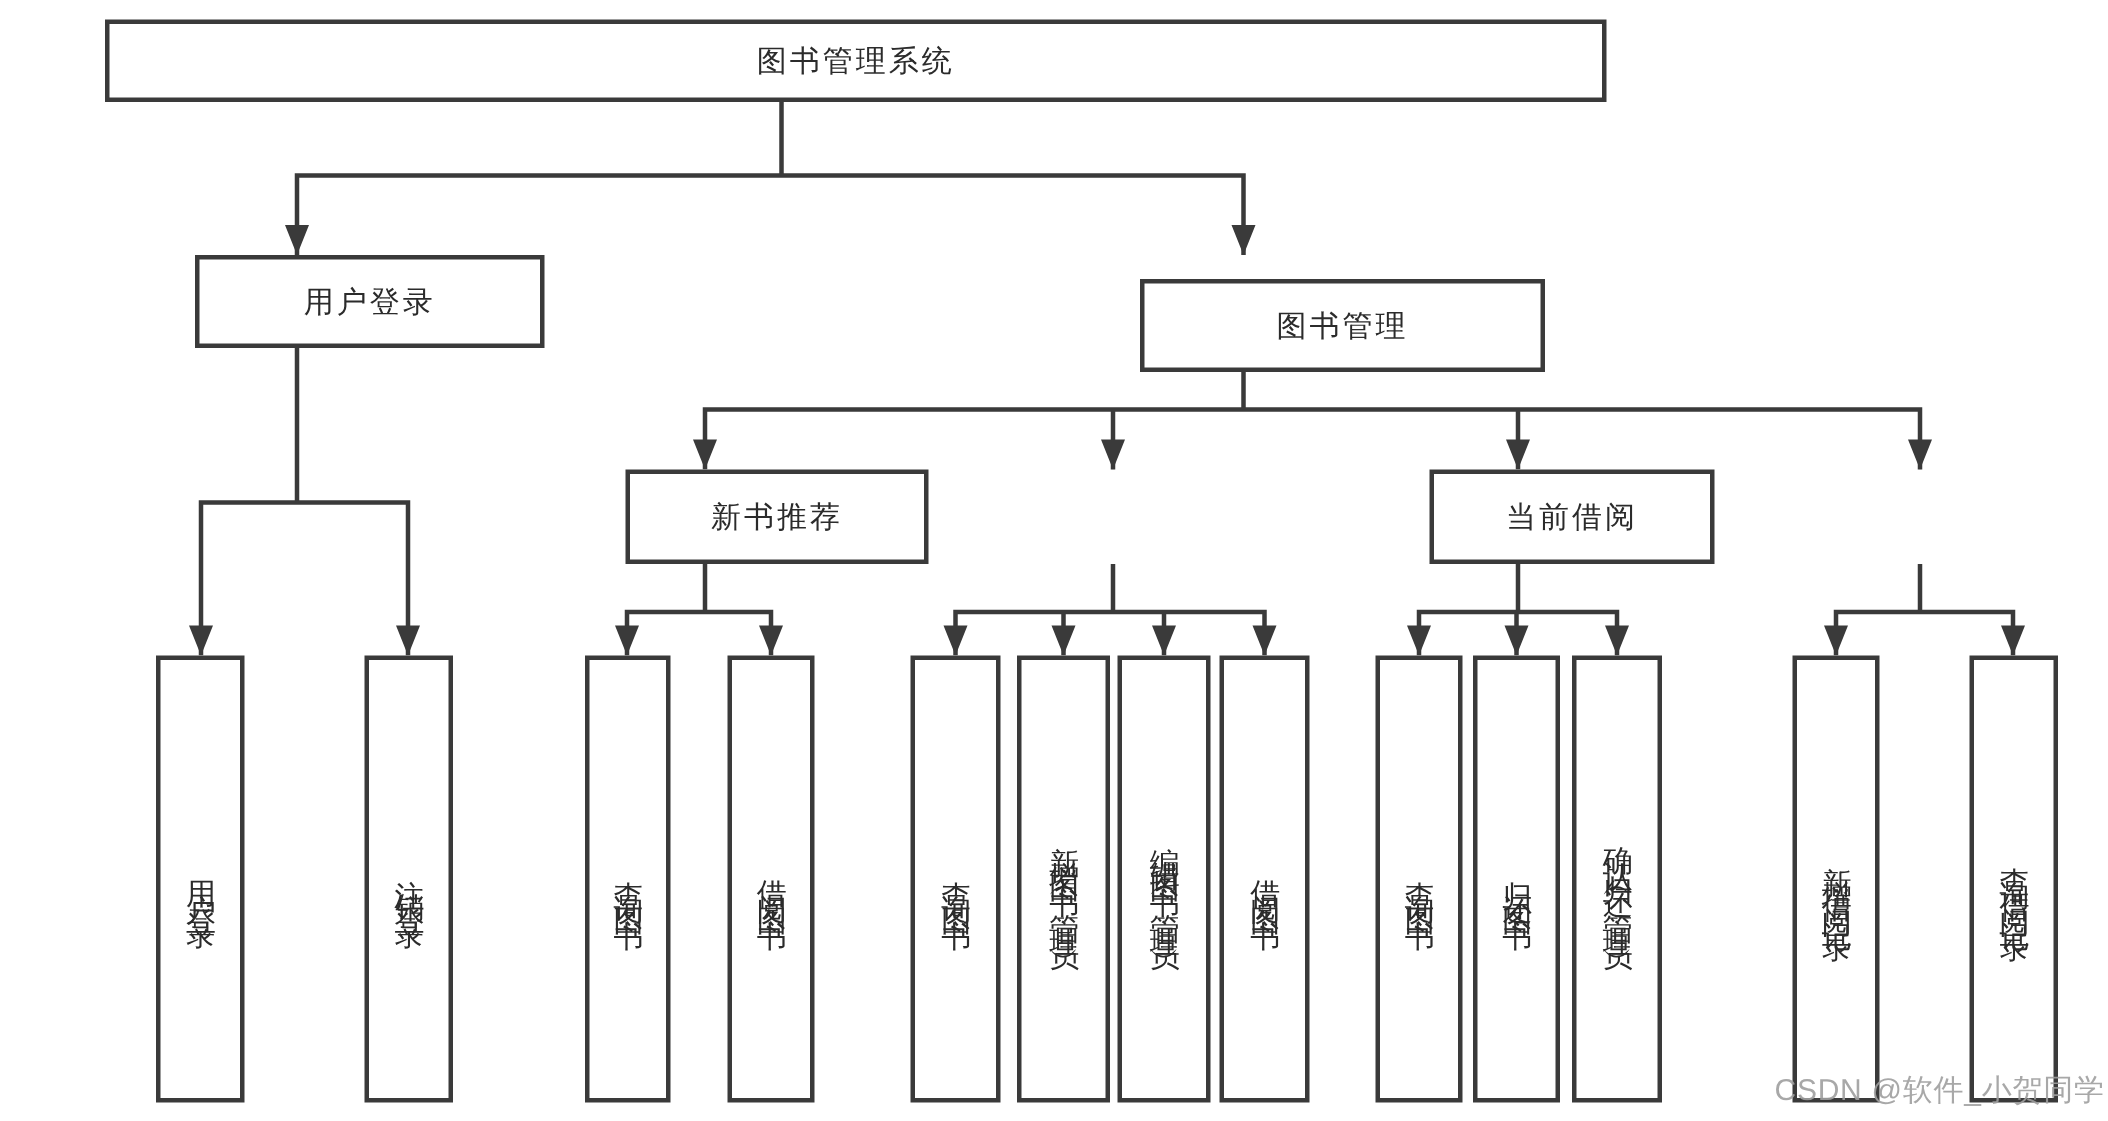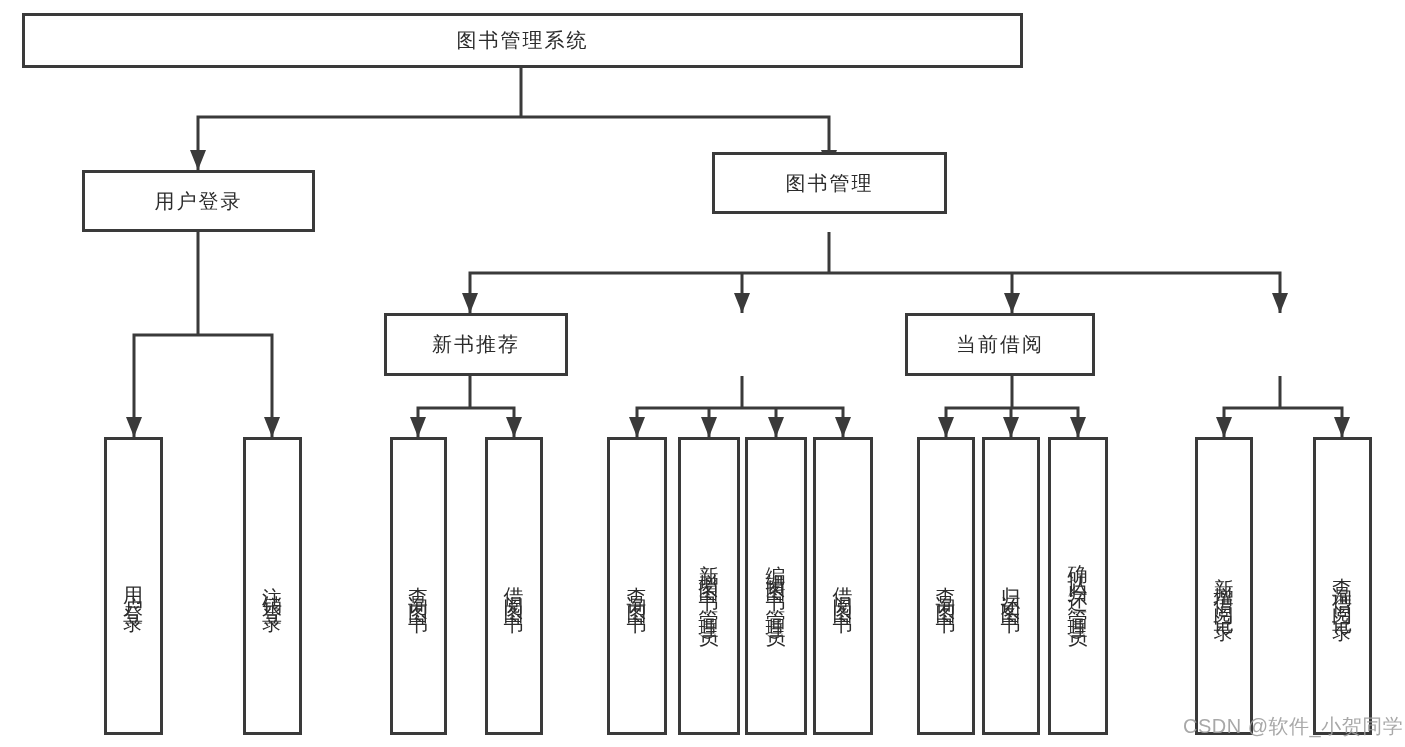--- a/index.html
+++ b/index.html
@@ -36,6 +36,7 @@
   }
   .box.h {
     letter-spacing: 2px;
+    margin-left: 48px;
   }
   .box.v {
     writing-mode: vertical-rl;

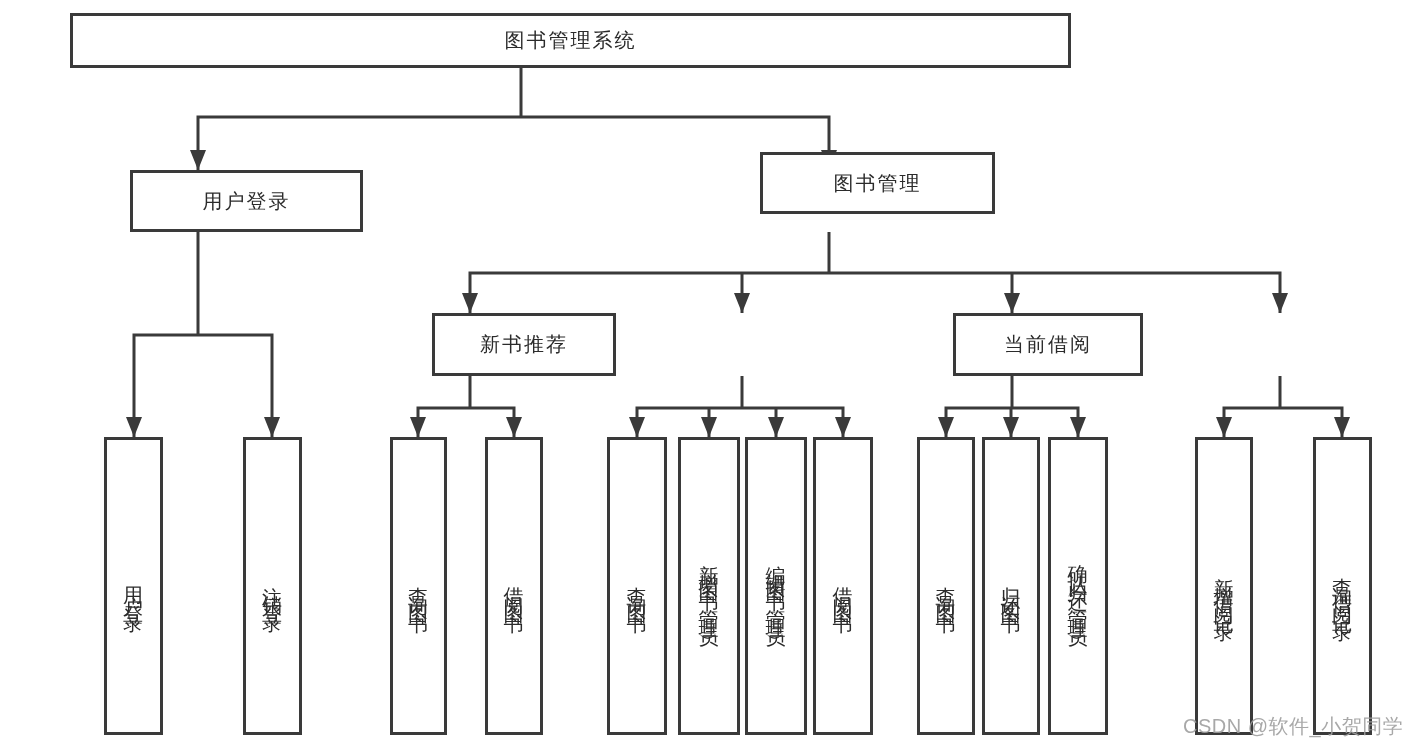--- a/index.html
+++ b/index.html
@@ -123,7 +123,7 @@
   <div class="box h" style="left:22px;top:13px;width:1001px;height:55px">图书管理系统</div>
 
   <div class="box h" style="left:82px;top:170px;width:233px;height:62px">用户登录</div>
-  <div class="box h" style="left:712px;top:152px;width:235px;height:62px">图书管理</div>
+  <div class="box h" style="left:712px;top:186px;width:270px;height:62px">图书管理</div>
 
   <div class="box h" style="left:384px;top:313px;width:184px;height:63px">新书推荐</div>
   <div class="box h" style="left:905px;top:313px;width:190px;height:63px">当前借阅</div>

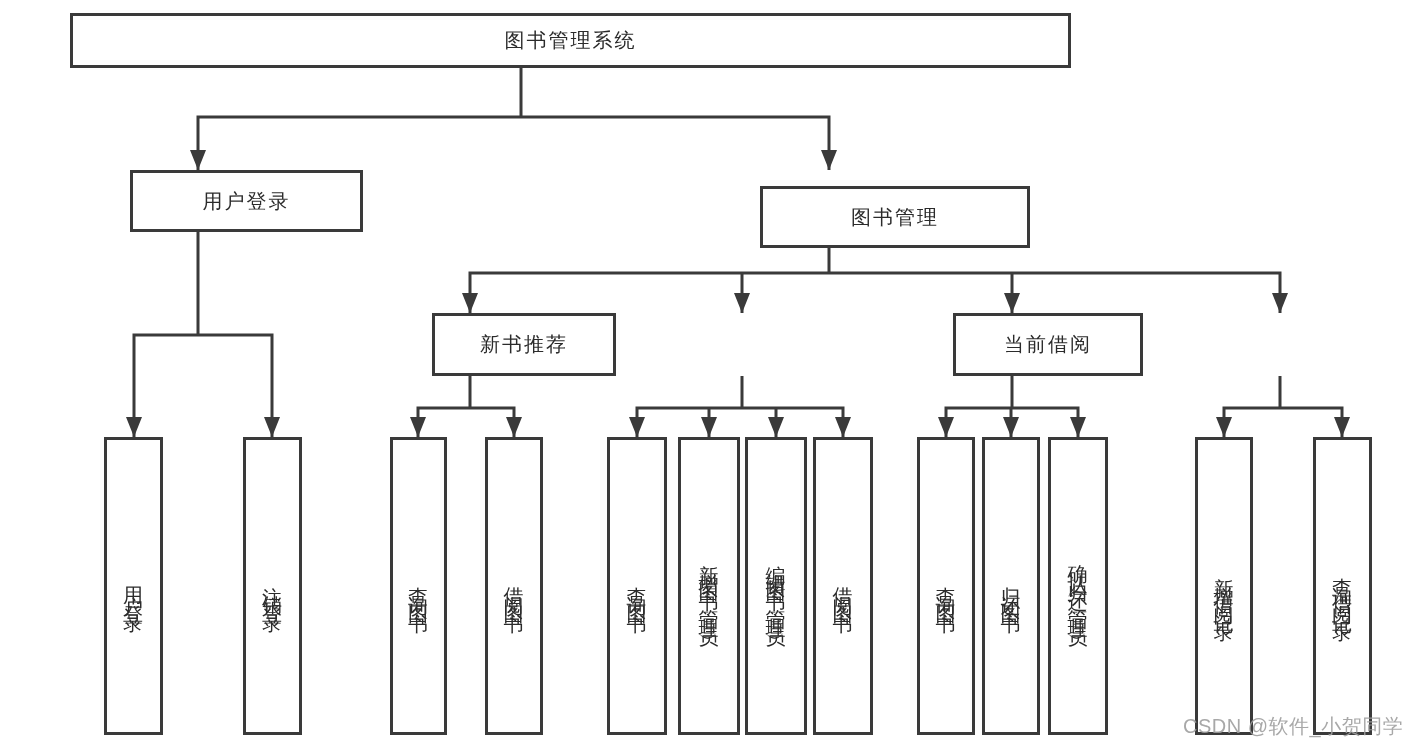--- a/index.html
+++ b/index.html
@@ -125,7 +125,7 @@
   <div class="box h" style="left:82px;top:170px;width:233px;height:62px">用户登录</div>
   <div class="box h" style="left:712px;top:186px;width:270px;height:62px">图书管理</div>
 
-  <div class="box h" style="left:384px;top:313px;width:184px;height:63px">新书推荐</div>
+  <div class="box h" style="left:369px;top:313px;width:202px;height:63px">新书推荐</div>
   <div class="box h" style="left:905px;top:313px;width:190px;height:63px">当前借阅</div>
 
   <div class="box v" style="left:104px;top:437px;width:59px;height:298px">用户登录</div>

